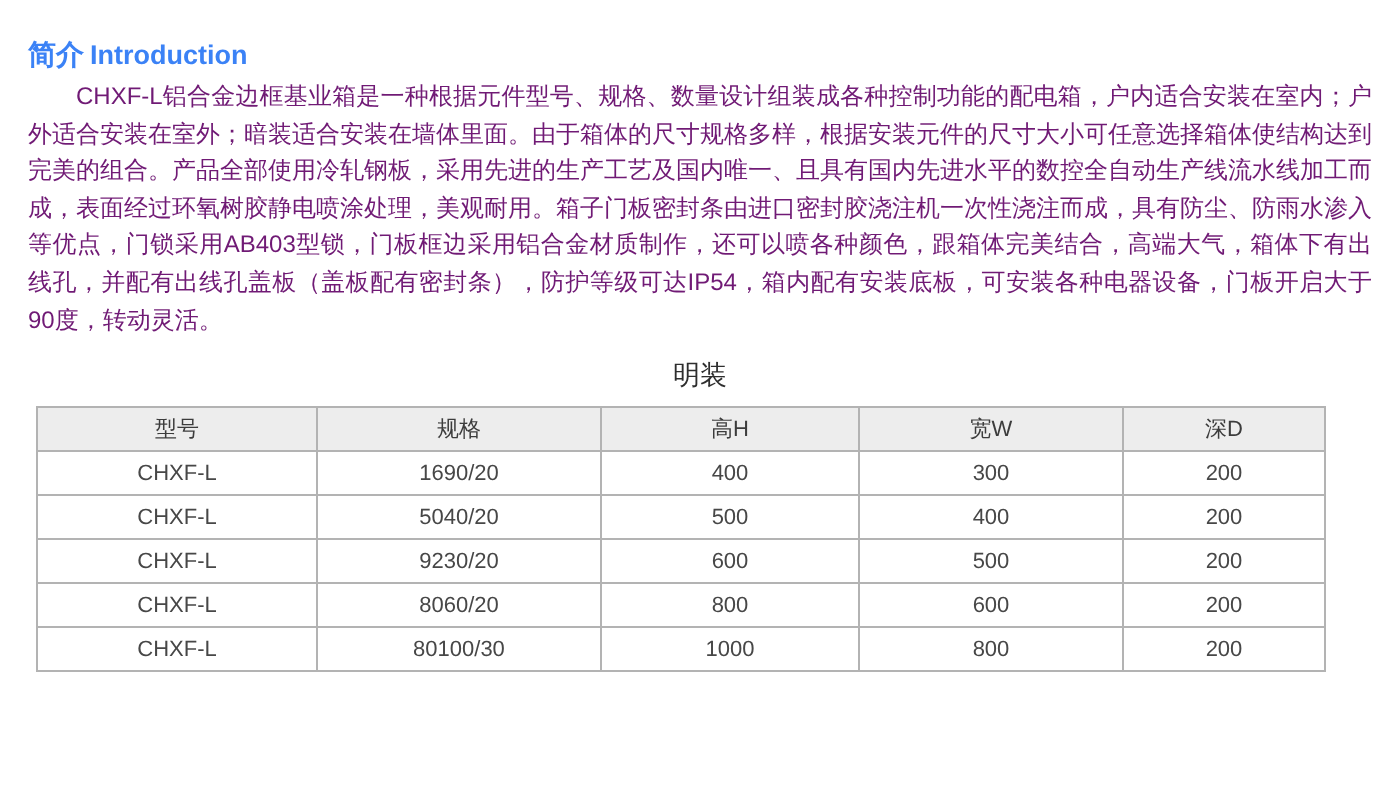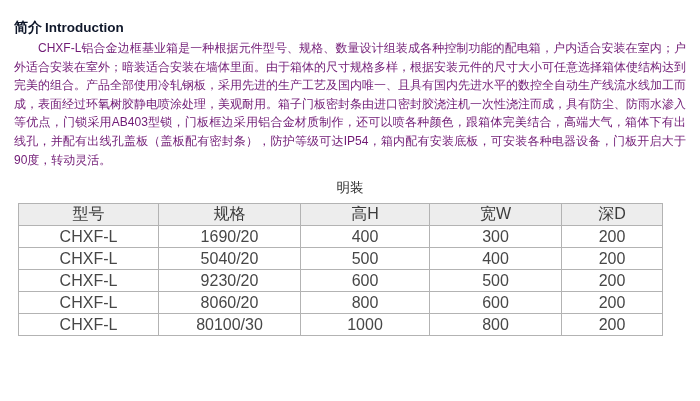--- a/index.html
+++ b/index.html
@@ -28,7 +28,7 @@
   .sec-head {
     margin-top: 13px;
     font-weight: bold;
-    color: #0f172a;
+    color: #3b82f6;
     font-size: 14px;
     line-height: 17px;
   }

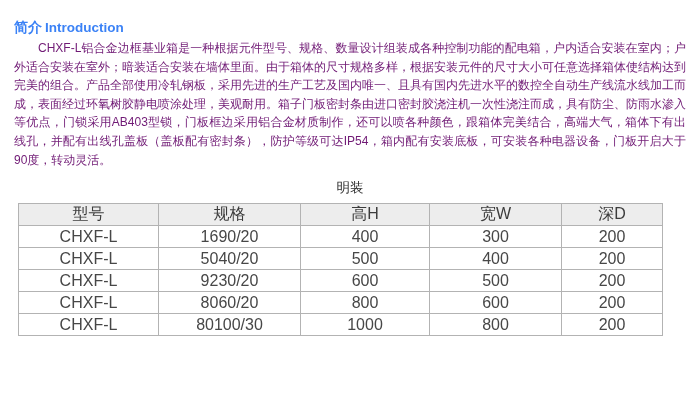--- a/index.html
+++ b/index.html
@@ -56,7 +56,7 @@
     table-layout: fixed;
     width: 644px;
     margin: 7px 0 0 4px;
-    font-size: 16px;
+    font-size: 11px;
     color: #474747;
     border-radius: 27px;
   }

